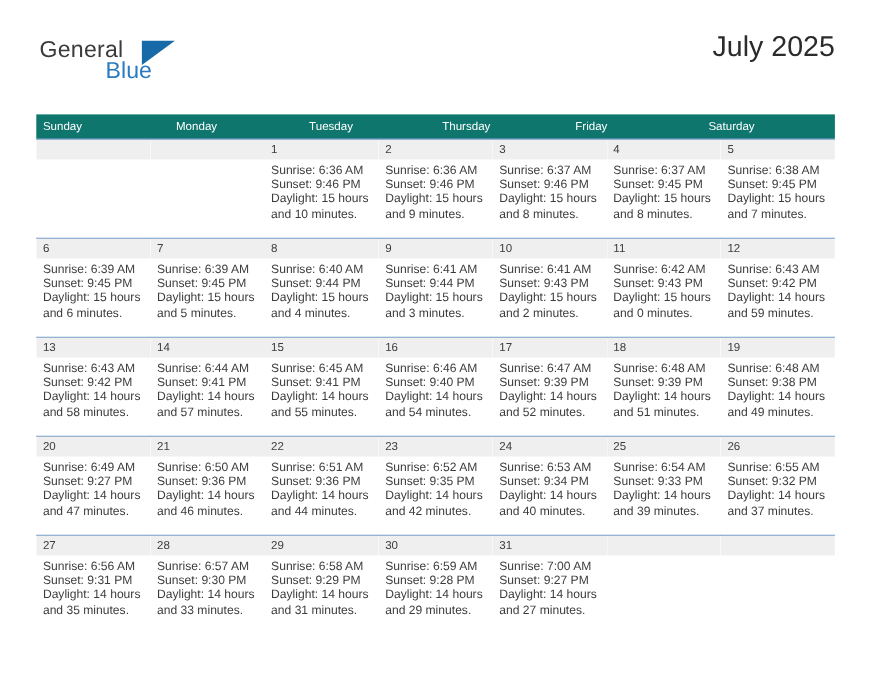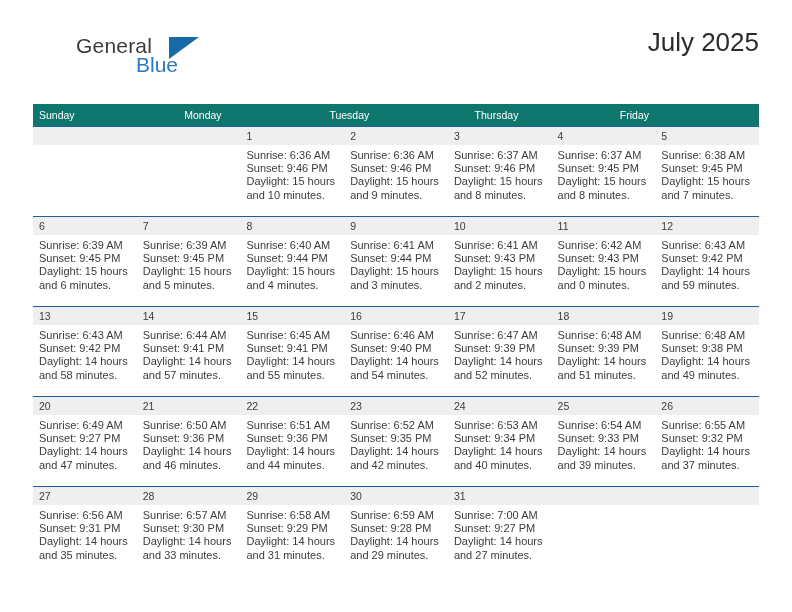--- a/index.html
+++ b/index.html
@@ -29,7 +29,6 @@
     top: 26px;
     right: 33px;
     height: 68px;
-    margin-left: 40px;
   }
 
   .logo {

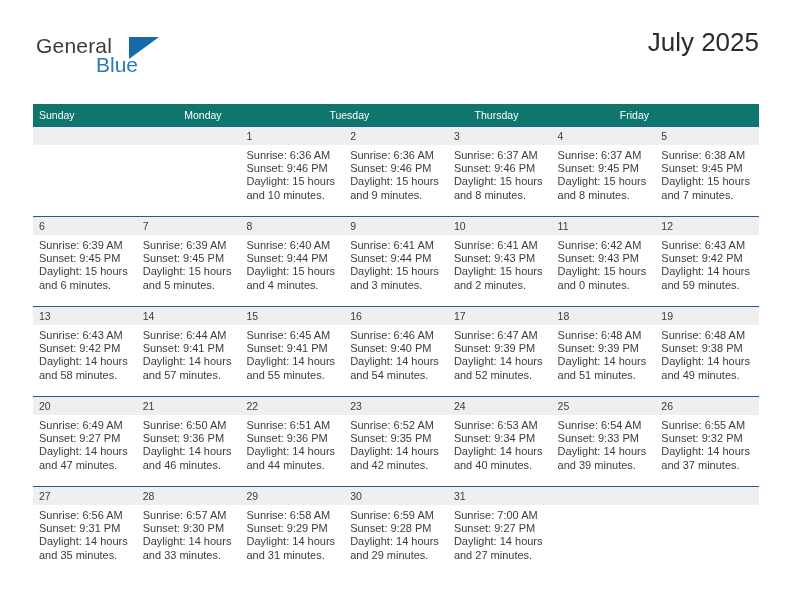--- a/index.html
+++ b/index.html
@@ -177,6 +177,7 @@
       <div class="weekday">Tuesday</div>
       <div class="weekday">Thursday</div>
       <div class="weekday">Friday</div>
+      <div class="weekday">Saturday</div>
     </div>
 
     <div class="week">

